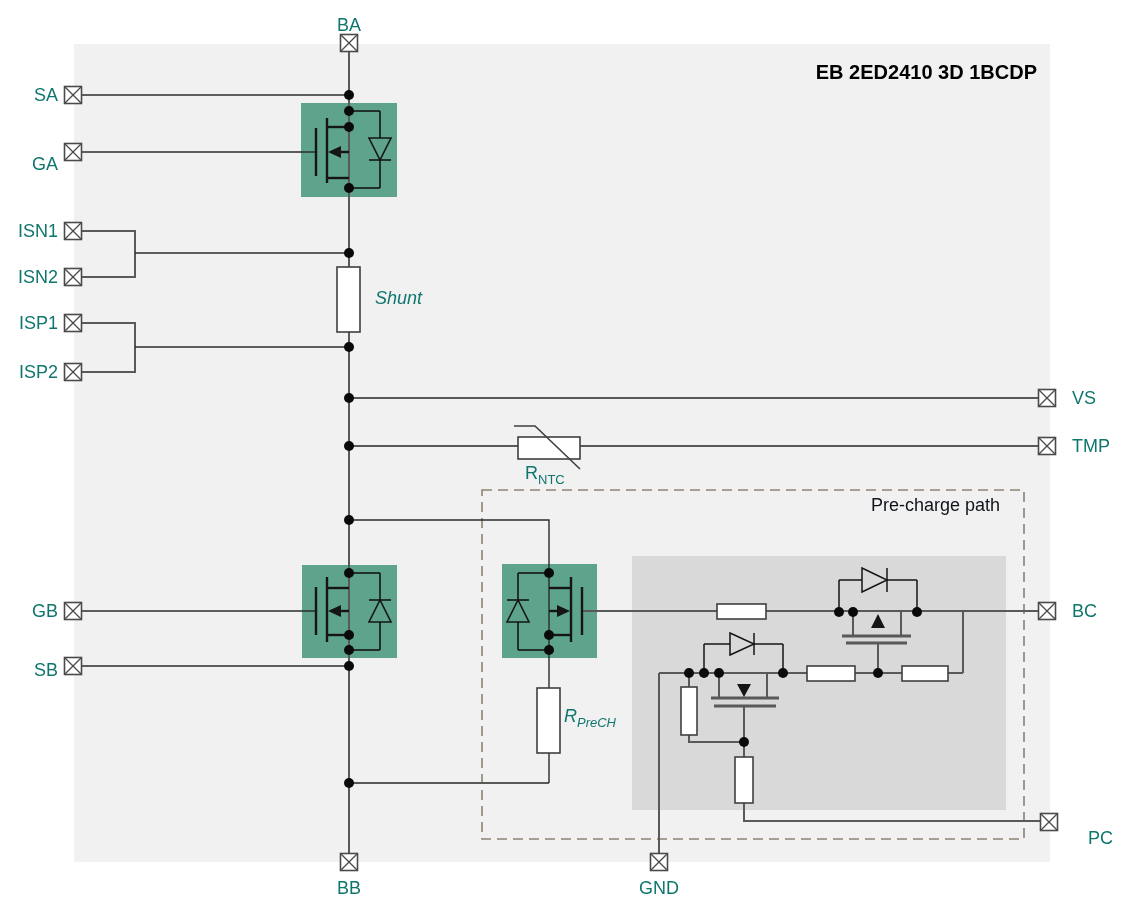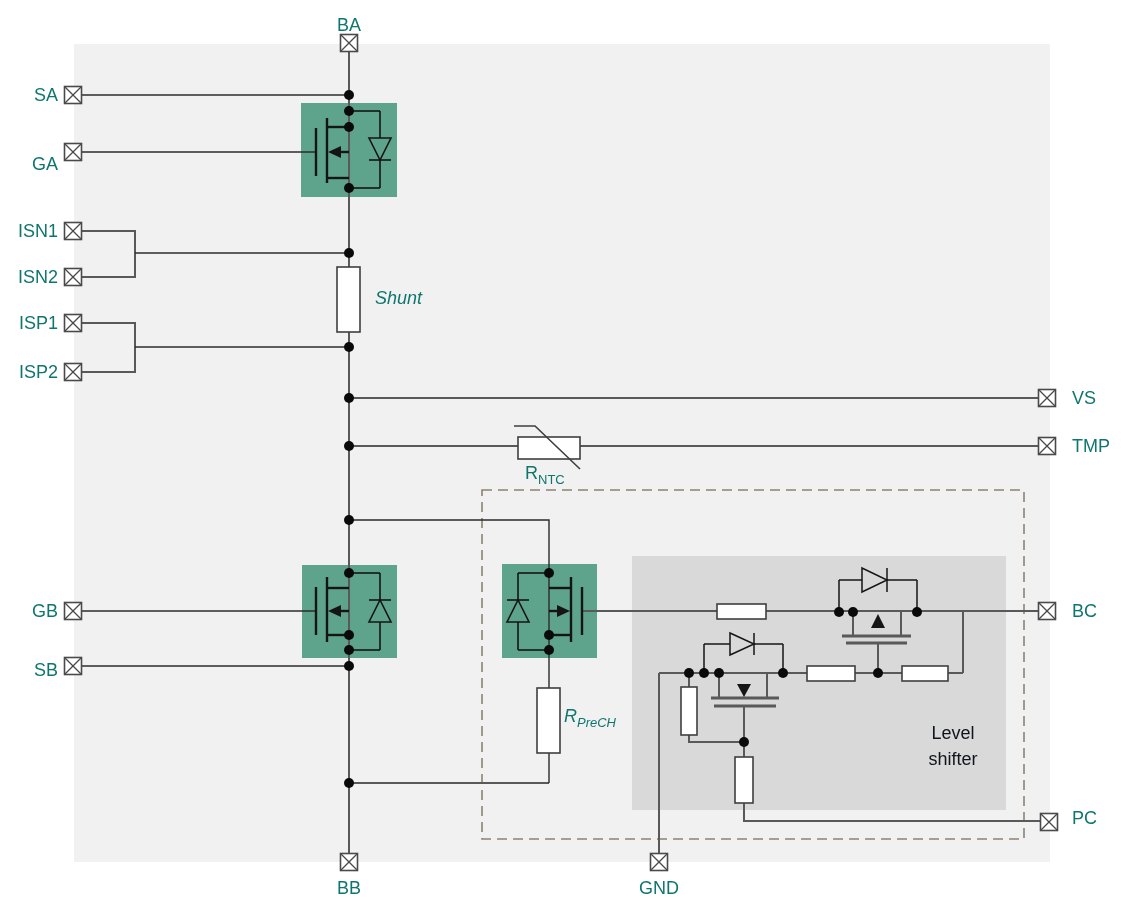--- a/index.html
+++ b/index.html
@@ -276,6 +276,7 @@
       </g>
 </svg>
 
+<div class="title">EB 2ED2410 3D 1BCDP</div>
 
 <div class="lbl center" style="left:299px;top:13px;width:100px;">BA</div>
 

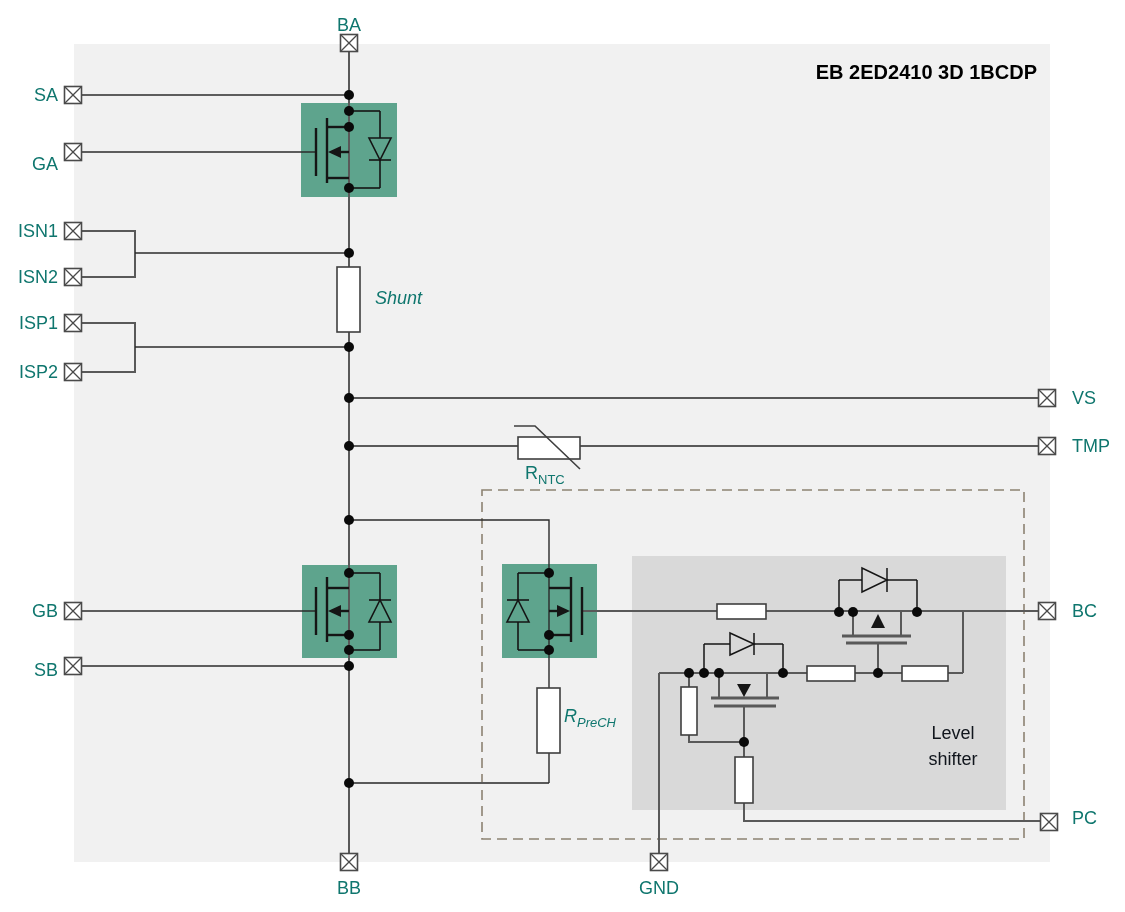--- a/index.html
+++ b/index.html
@@ -303,6 +303,7 @@
 
 <div class="lbl" style="left:564px;top:704px;font-style:italic;"><span>R</span><sub>PreCH</sub></div>
 
+<div class="region-lbl pc-lbl">Pre-charge path</div>
 
 <div class="region-lbl ls-lbl">
   <div>Level</div>

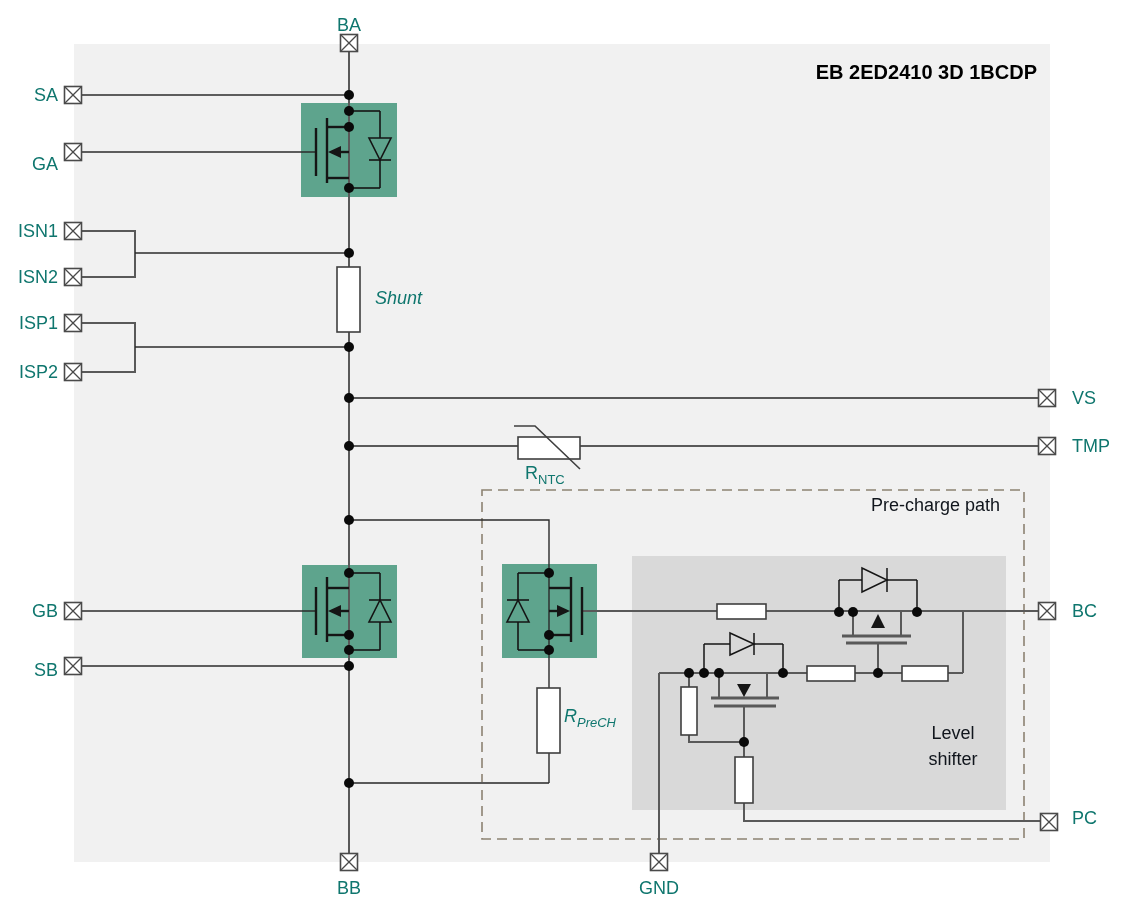--- a/index.html
+++ b/index.html
@@ -305,11 +305,7 @@
 
 <div class="region-lbl pc-lbl">Pre-charge path</div>
 
-<div class="region-lbl ls-lbl">
-  <div>Level</div>
-  <div>shifter</div>
+
 </div>
 
-</div>
-
 </body></html>

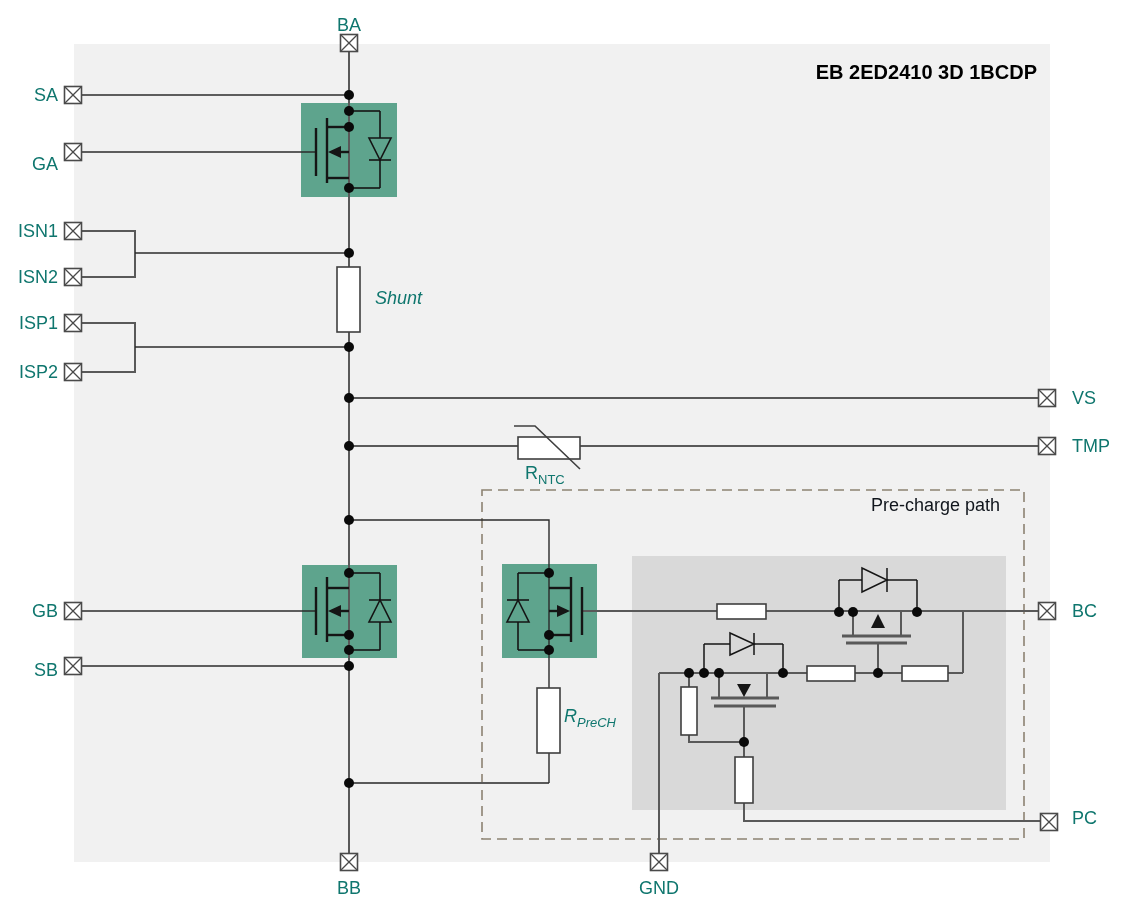--- a/index.html
+++ b/index.html
@@ -292,7 +292,7 @@
 <div class="lbl right-term" style="top:386px;">VS</div>
 <div class="lbl right-term" style="top:434px;">TMP</div>
 <div class="lbl right-term" style="top:599px;">BC</div>
-<div class="lbl right-term" style="top:806px;">PC</div>
+<div class="lbl right-term" style="top:826px;margin-left:16px;">PC</div>
 
 <div class="lbl center" style="left:299px;top:876px;width:100px;">BB</div>
 <div class="lbl center" style="left:609px;top:876px;width:100px;">GND</div>

